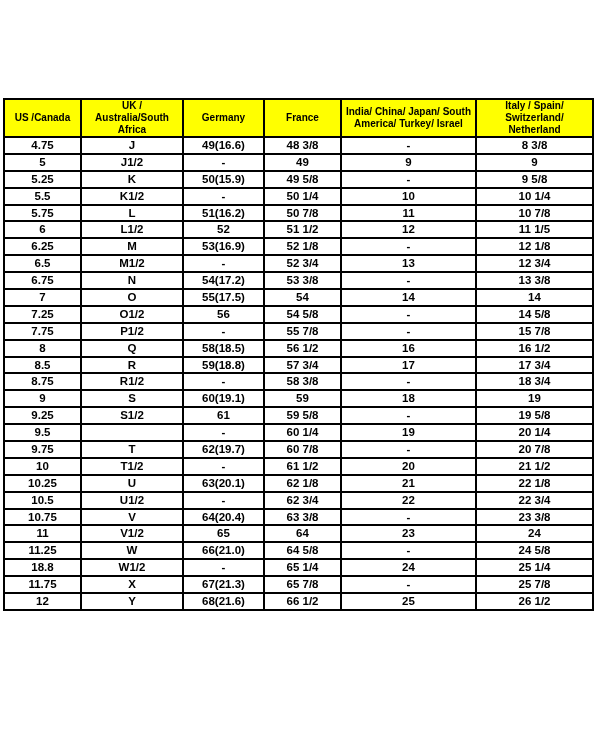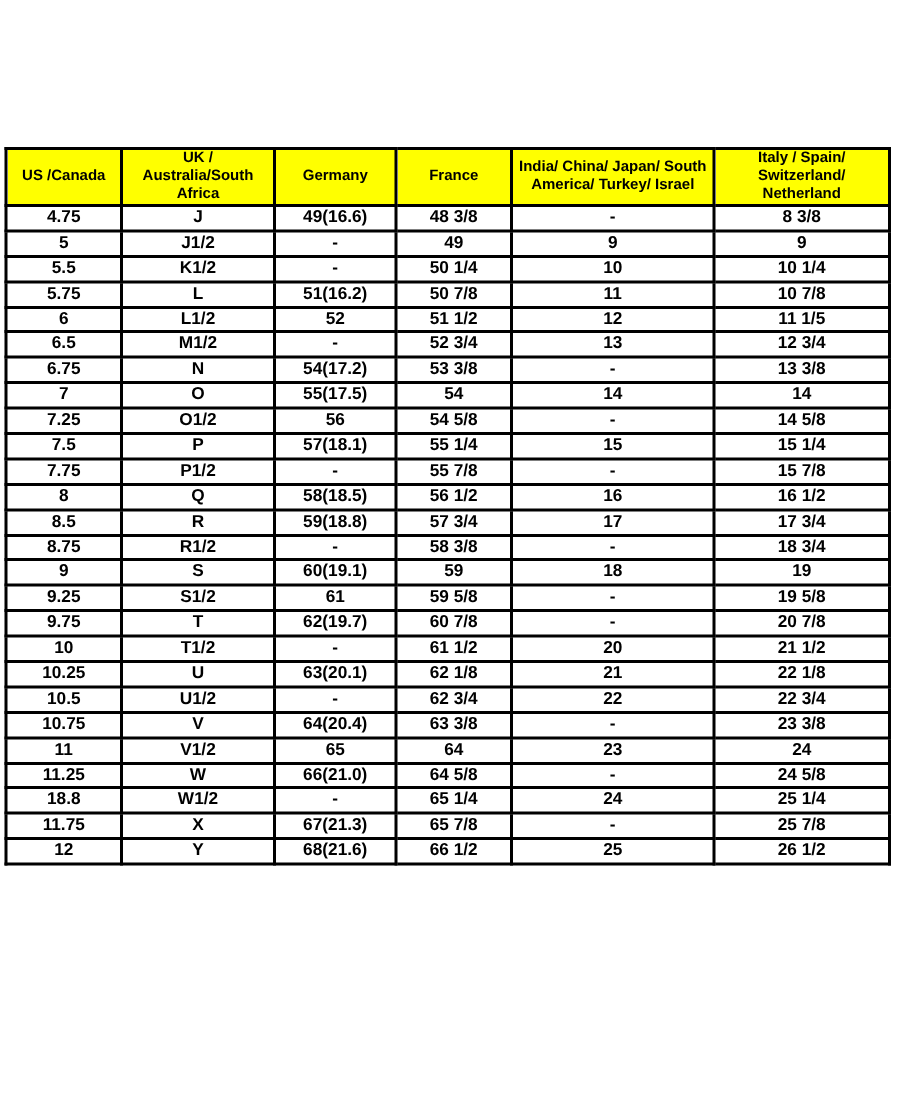--- a/index.html
+++ b/index.html
@@ -98,6 +98,14 @@
           <td>9</td>
         </tr>
         <tr>
+          <td>5.25</td>
+          <td>K</td>
+          <td>50(15.9)</td>
+          <td>49 5/8</td>
+          <td>-</td>
+          <td>9 5/8</td>
+        </tr>
+        <tr>
           <td>5.5</td>
           <td>K1/2</td>
           <td>-</td>

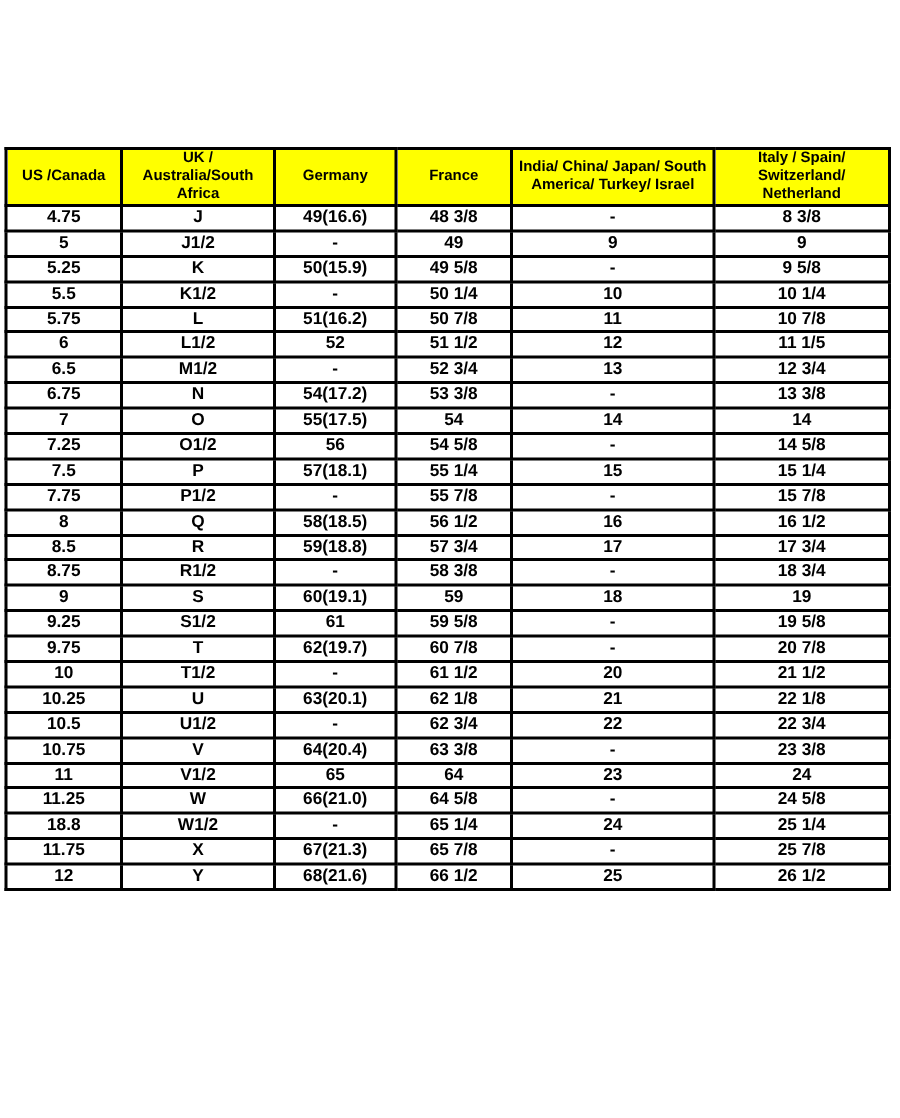--- a/index.html
+++ b/index.html
@@ -130,6 +130,14 @@
           <td>11 1/5</td>
         </tr>
         <tr>
+          <td>6.25</td>
+          <td>M</td>
+          <td>53(16.9)</td>
+          <td>52 1/8</td>
+          <td>-</td>
+          <td>12 1/8</td>
+        </tr>
+        <tr>
           <td>6.5</td>
           <td>M1/2</td>
           <td>-</td>

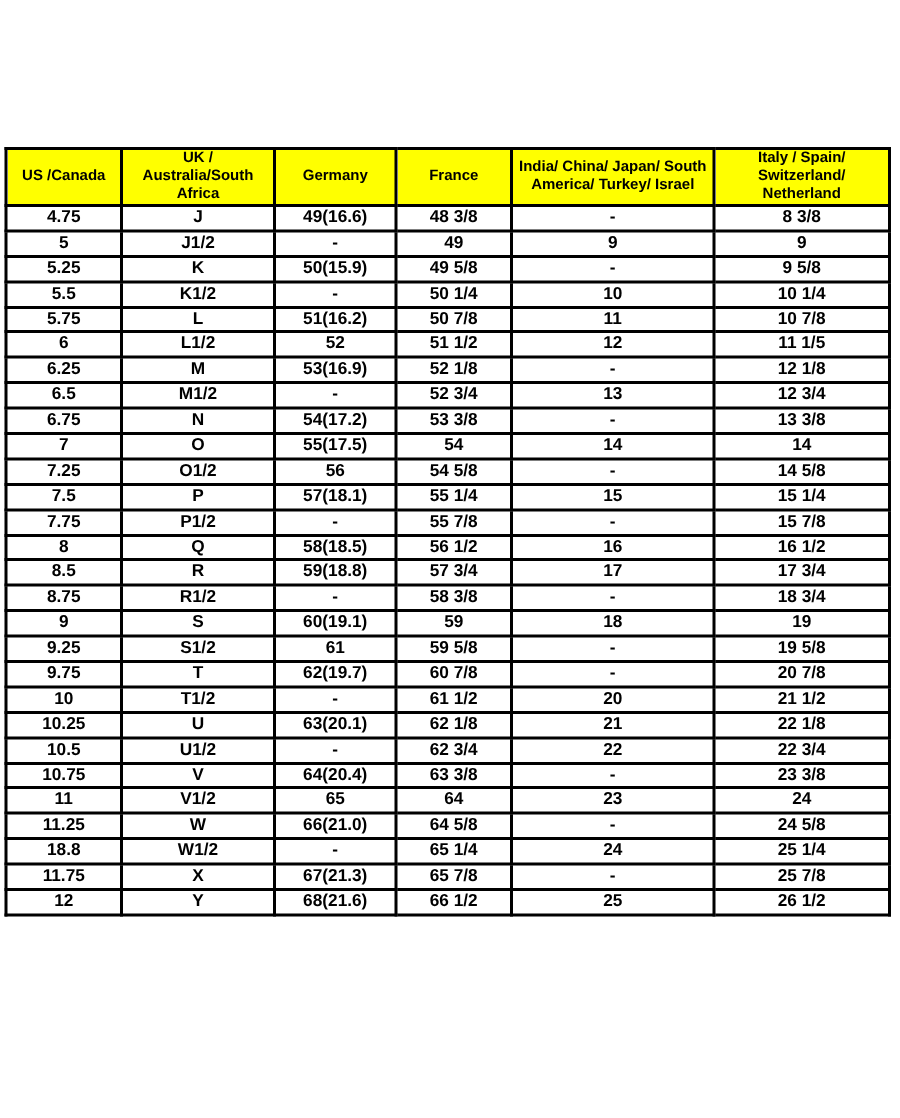--- a/index.html
+++ b/index.html
@@ -170,14 +170,6 @@
           <td>14 5/8</td>
         </tr>
         <tr>
-          <td>7.5</td>
-          <td>P</td>
-          <td>57(18.1)</td>
-          <td>55 1/4</td>
-          <td>15</td>
-          <td>15 1/4</td>
-        </tr>
-        <tr>
           <td>7.75</td>
           <td>P1/2</td>
           <td>-</td>

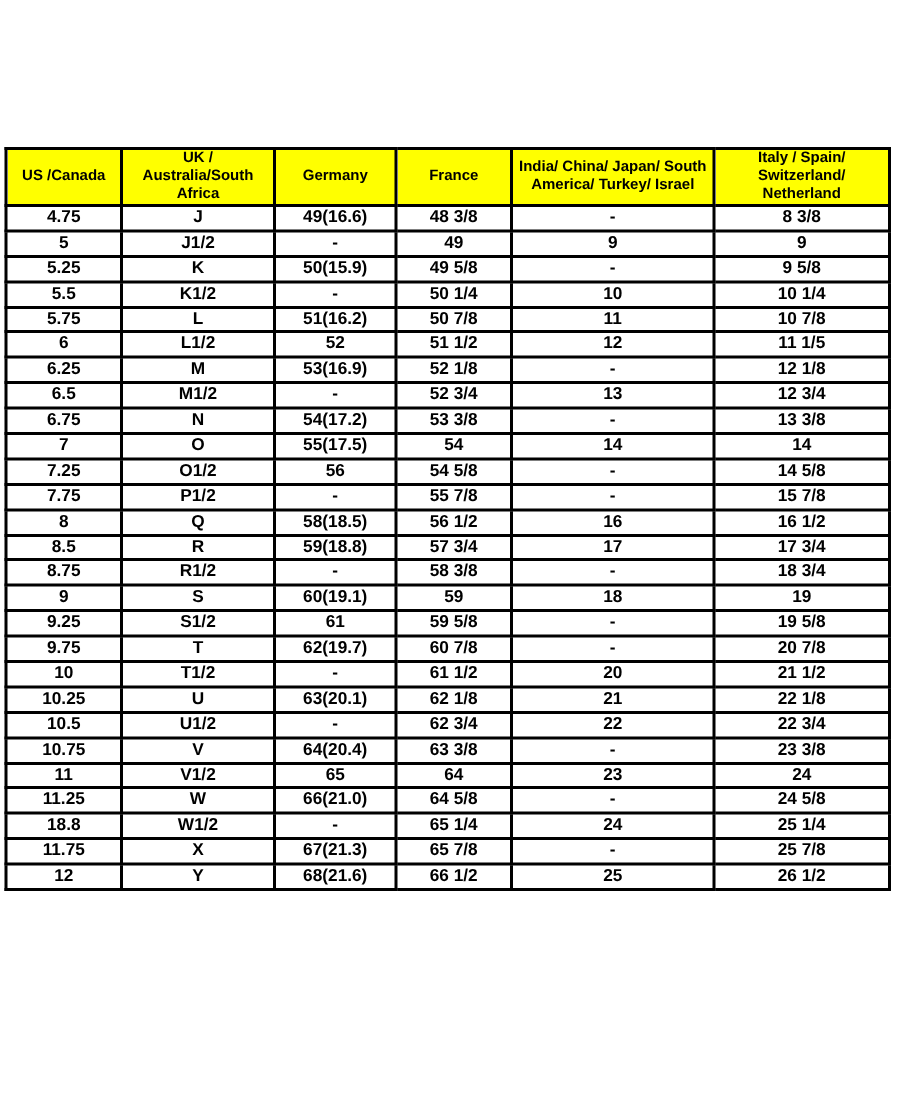--- a/index.html
+++ b/index.html
@@ -218,6 +218,14 @@
           <td>19 5/8</td>
         </tr>
         <tr>
+          <td>9.5</td>
+          <td></td>
+          <td>-</td>
+          <td>60 1/4</td>
+          <td>19</td>
+          <td>20 1/4</td>
+        </tr>
+        <tr>
           <td>9.75</td>
           <td>T</td>
           <td>62(19.7)</td>

